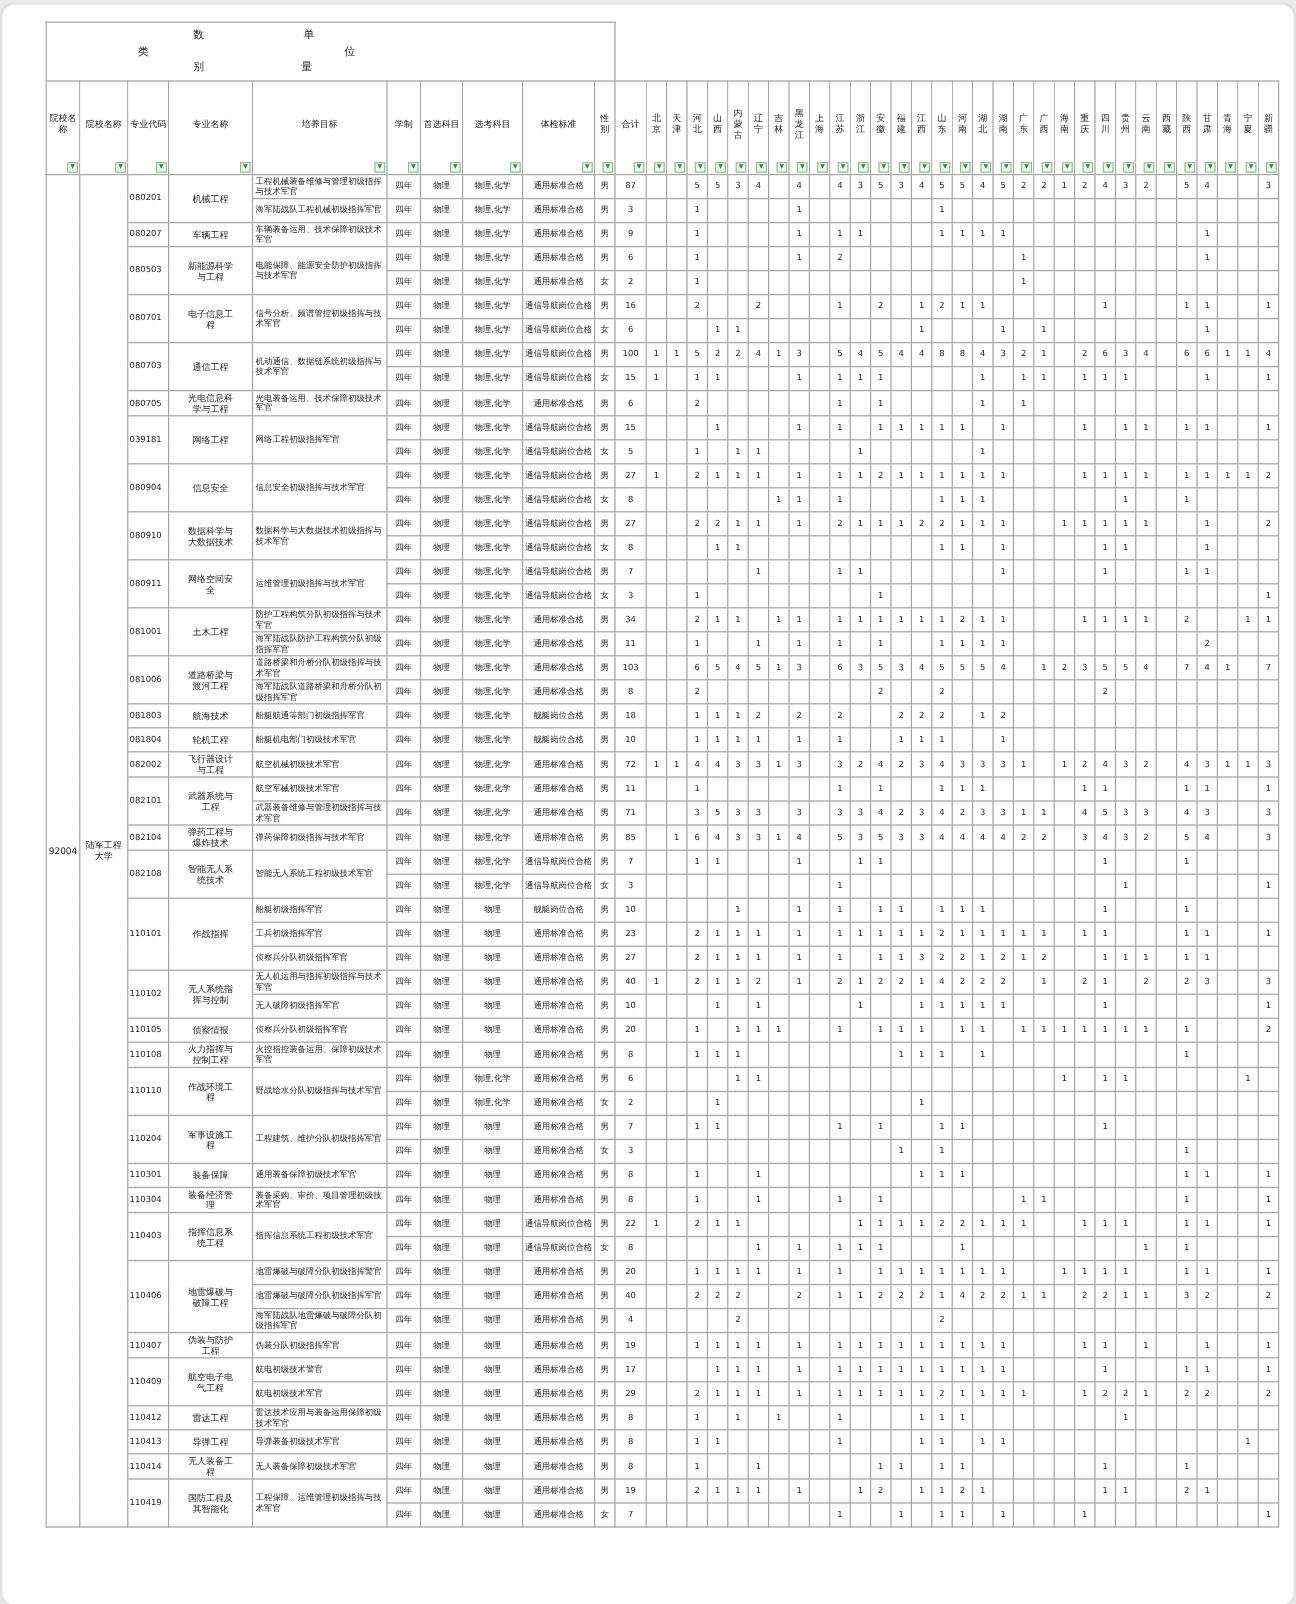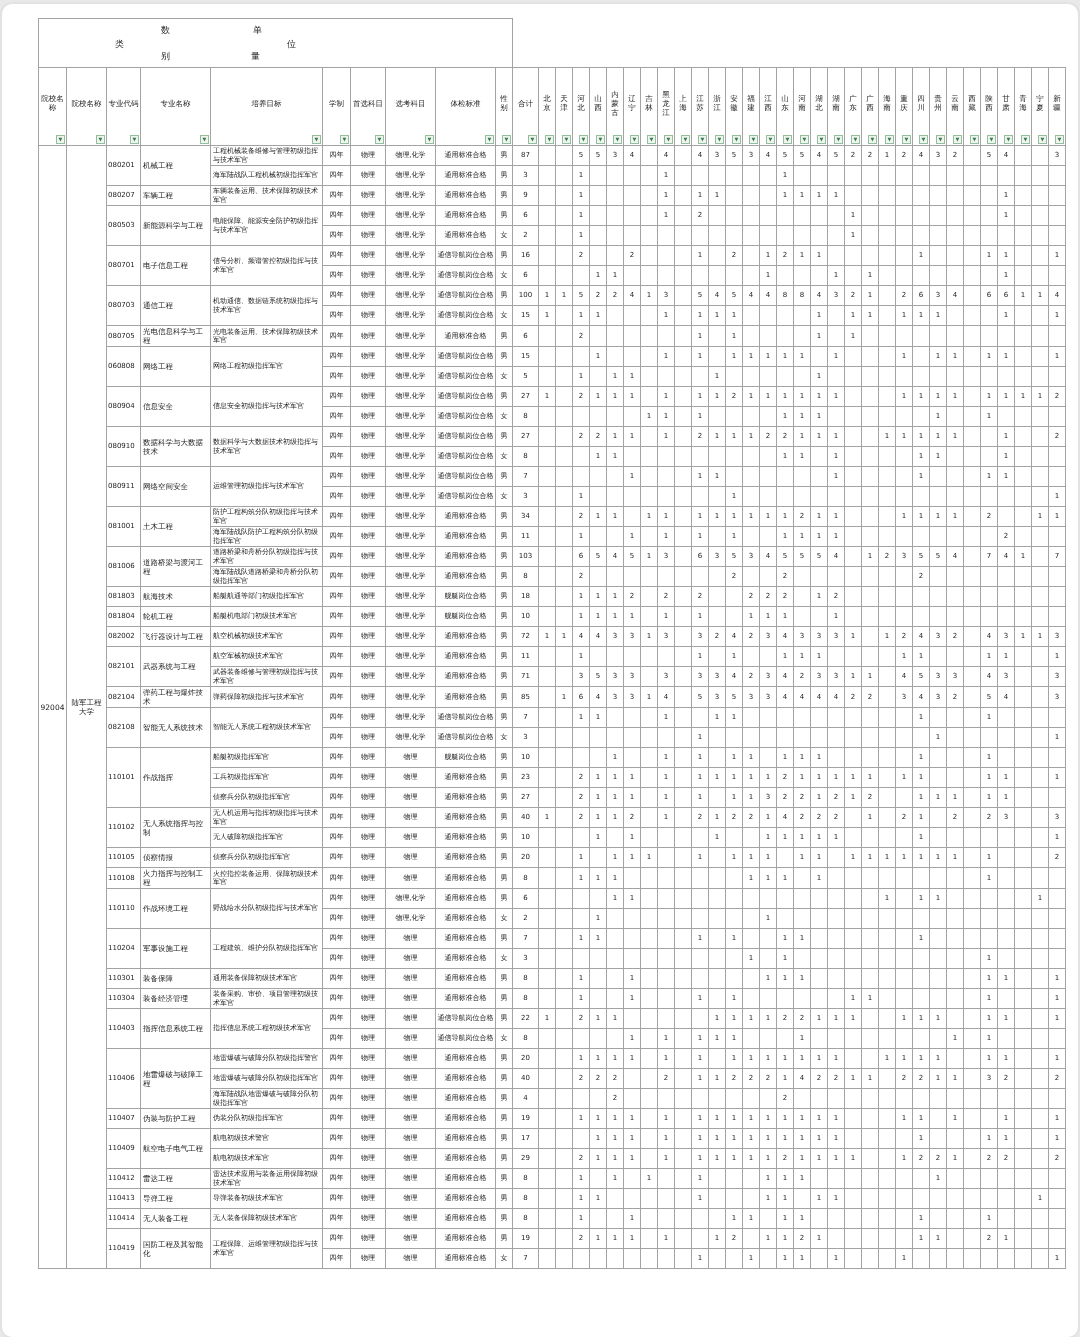--- a/index.html
+++ b/index.html
@@ -21,7 +21,7 @@
           font-size:5px;line-height:6px;text-align:center;cursor:pointer;}
   td.code,td.mname,td.tgt{text-align:left;}
   td.tgt{font-size:7px;padding:1px 2px;font-family:Liberation Serif, serif;}
-  td.mname{font-size:7.5px;padding:1px 2px;}
+  td.mname{font-size:7.5px;padding:1px 14px;text-align:center;}
   td.college{font-size:7.5px;}
   td.num{font-size:7px;}
   tr.r{height:20px;}

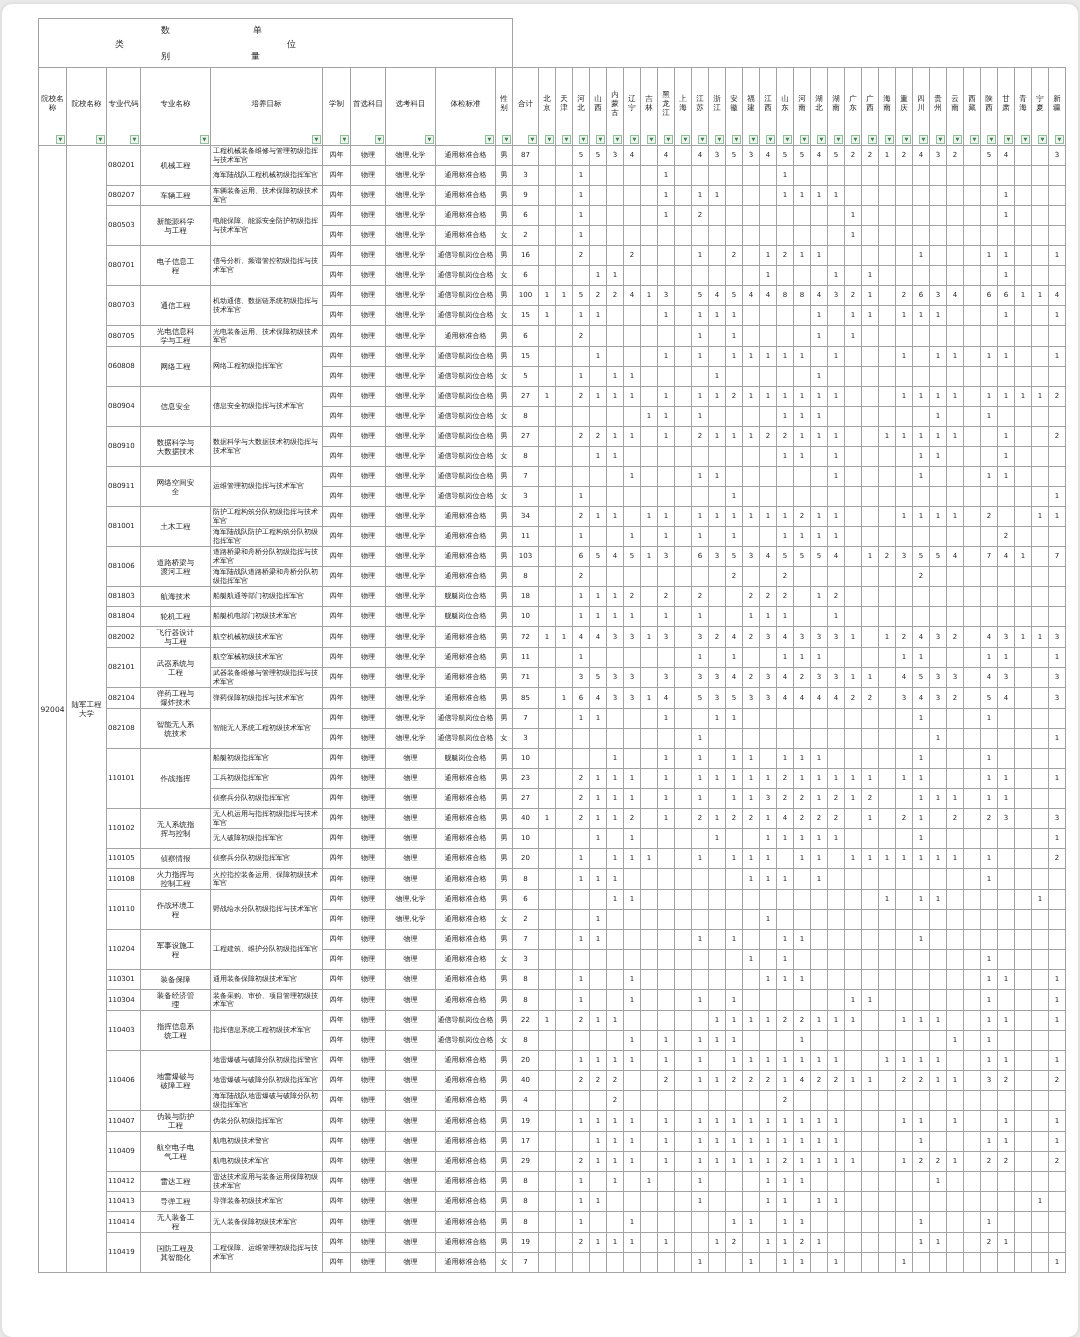--- a/index.html
+++ b/index.html
@@ -546,7 +546,7 @@
             <td class="num"></td>
           </tr>
           <tr class="r">
-            <td class="code" rowspan="2">060808</td>
+            <td class="code" rowspan="2">039181</td>
             <td class="mname" rowspan="2">网络工程</td>
             <td class="tgt" rowspan="2">网络工程初级指挥军官</td>
             <td class="num">四年</td>

